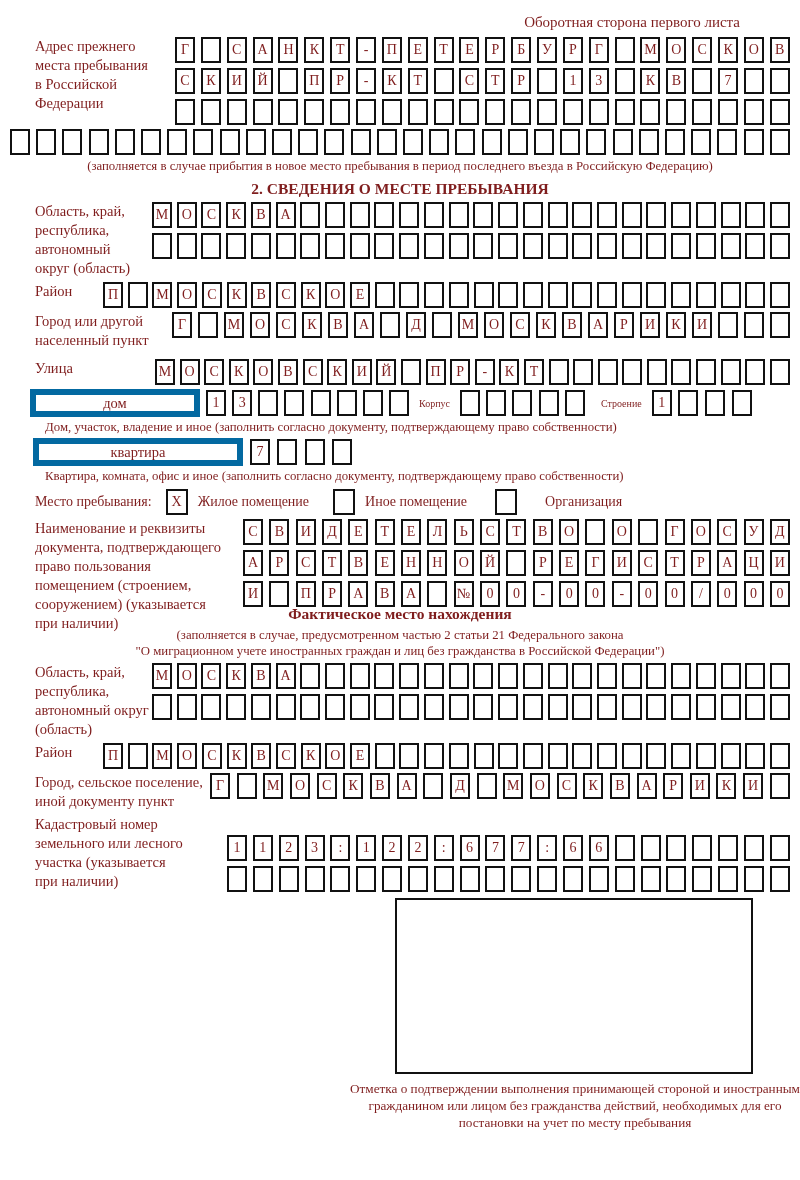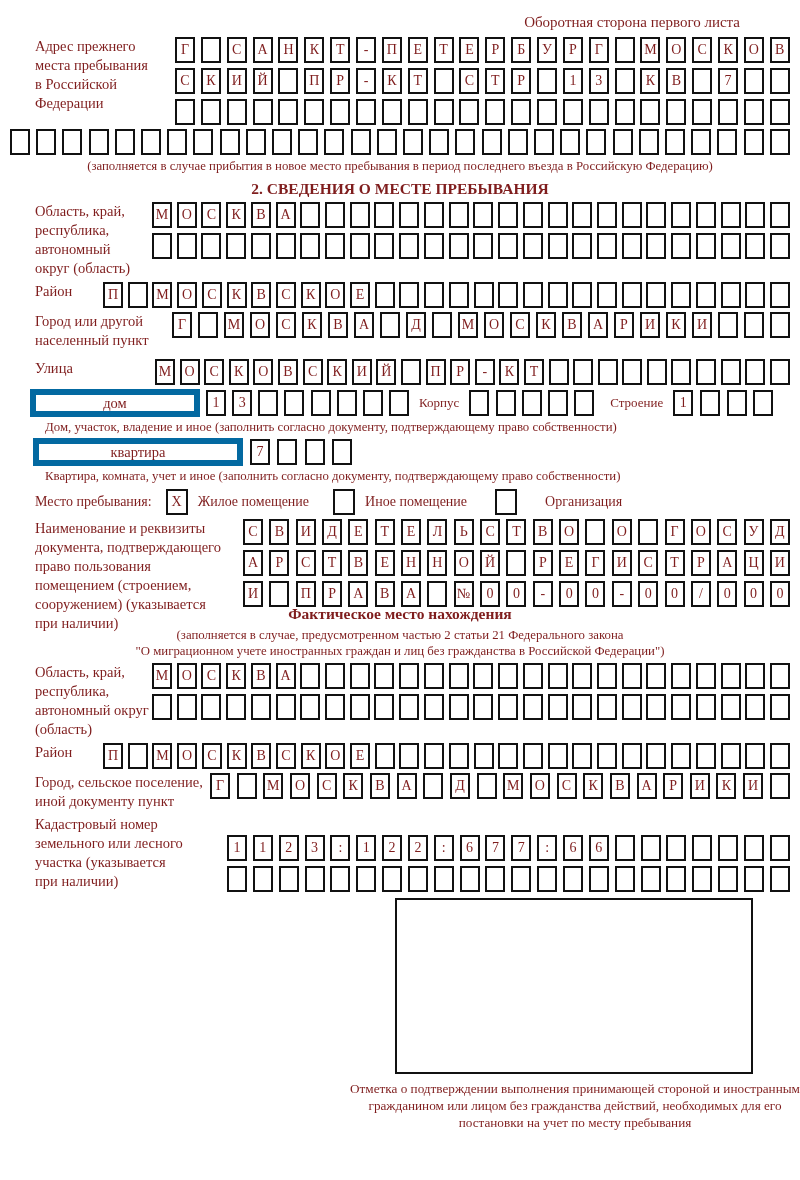--- a/index.html
+++ b/index.html
@@ -35,7 +35,7 @@
     display:flex; align-items:center; justify-content:center;
     font-size:14.5px;
   }
-  .inline-lbl{ font-size:13px; padding:0 10px; align-self:center; white-space:nowrap; }
+  .inline-lbl{ font-size:10px; padding:0 10px; align-self:center; white-space:nowrap; }
   .chkbox{
     width:22px; height:26px; box-sizing:border-box; border:2px solid #111;
     display:flex; align-items:center; justify-content:center;

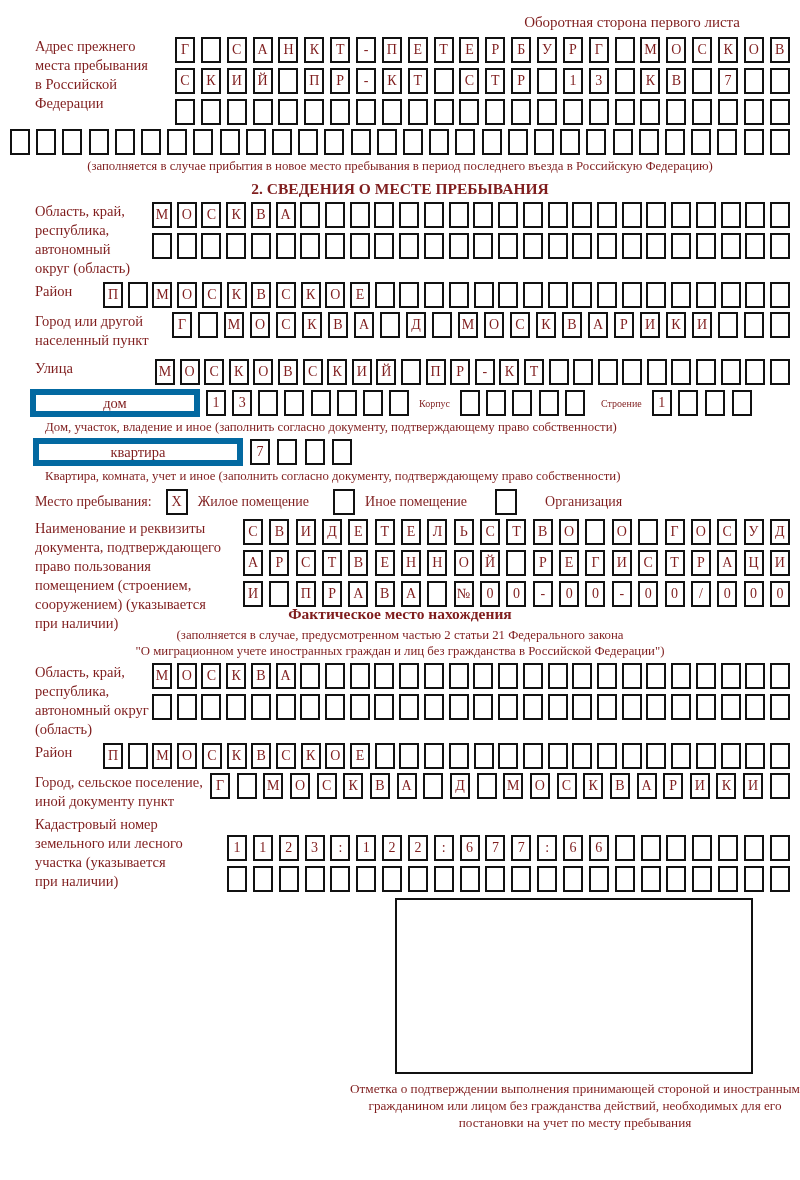--- a/index.html
+++ b/index.html
@@ -378,7 +378,7 @@
         <div class="cell"></div>
       </div>
   </div>
-  <div class="caption" style="margin-left:35px;">Квартира, комната, учет и иное (заполнить согласно документу, подтверждающему право собственности)</div>
+  <div class="caption" style="margin-left:35px;">Квартира, комната, офис и иное (заполнить согласно документу, подтверждающему право собственности)</div>
 
   <div style="display:flex;margin:5px 0 2px 25px;">
     <div class="opt-text">Место пребывания:</div>

